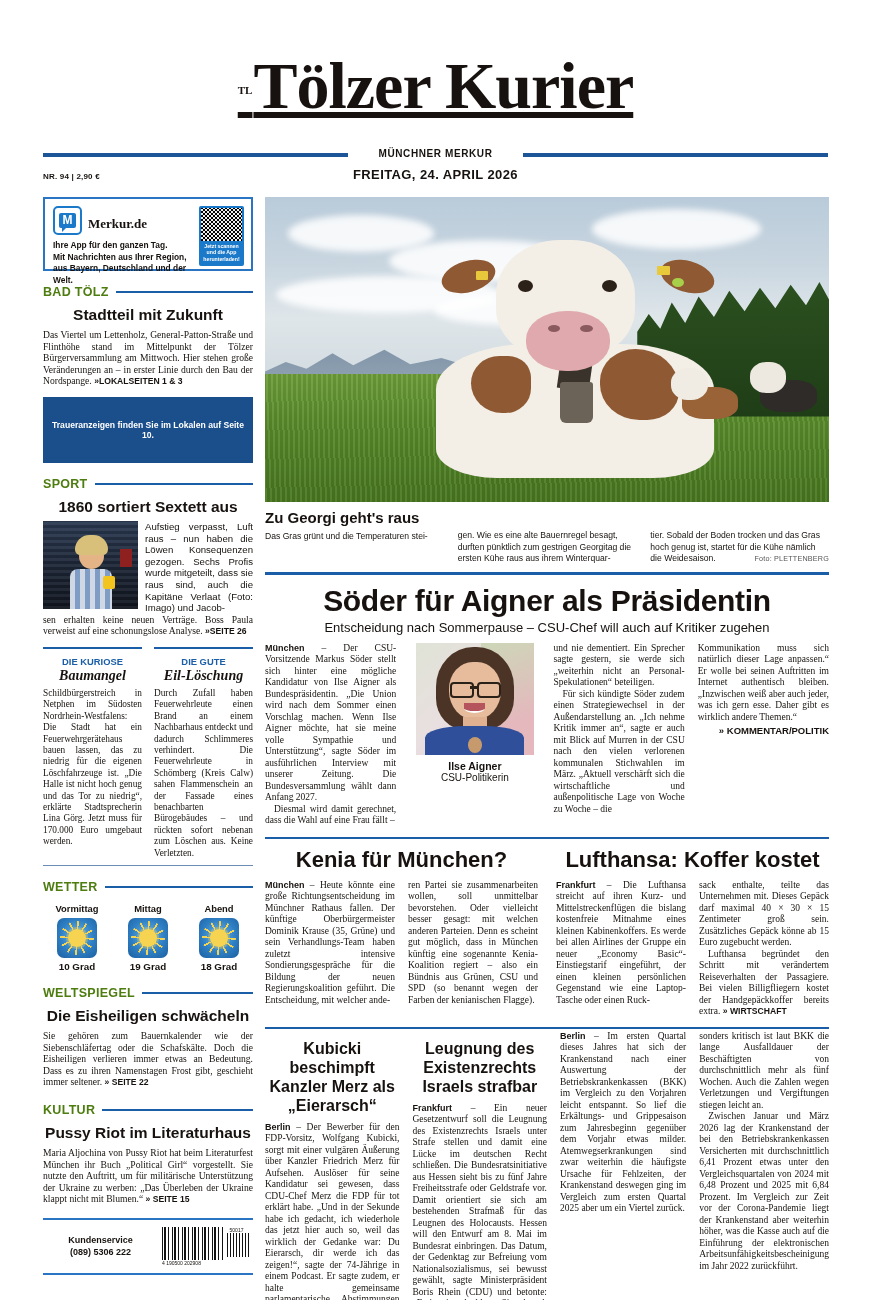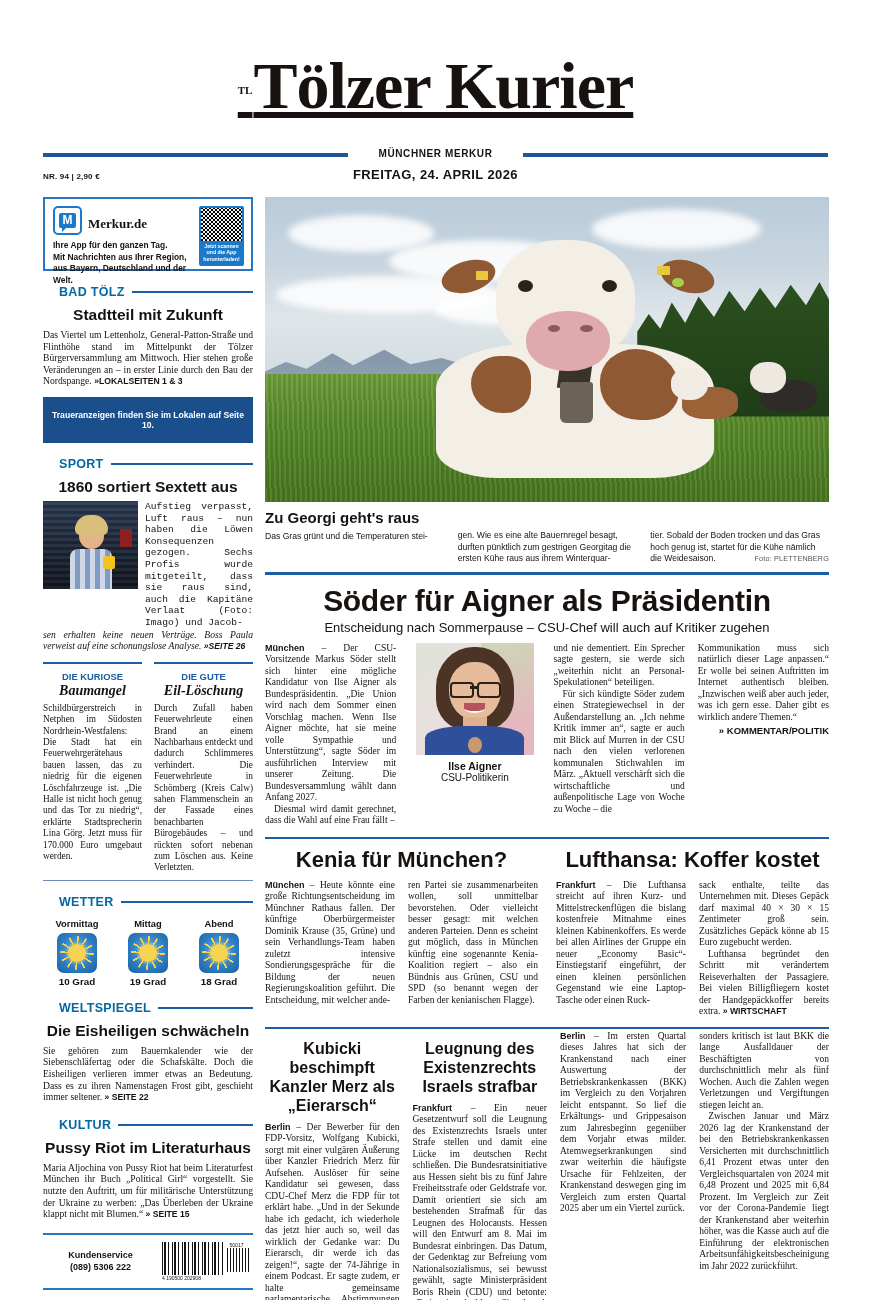--- a/index.html
+++ b/index.html
@@ -47,7 +47,7 @@
   .sec{margin-top:14px;position:relative;}
   .sec-head{display:flex;align-items:center;gap:7px;}
   .sec-label{font-family:"Liberation Sans",sans-serif;font-weight:700;font-size:12.5px;
-    letter-spacing:.3px;color:#0369a1;white-space:nowrap;margin-left:16px;}
+    letter-spacing:.3px;color:#4d7c0f;white-space:nowrap;}
   .sec-line{flex:1;height:2px;background:#1a5ea8;}
   .hl{font-family:"Liberation Sans",sans-serif;font-weight:700;font-size:15.5px;color:#17120f;
     text-align:center;margin:7px 0 5px;line-height:18px;}

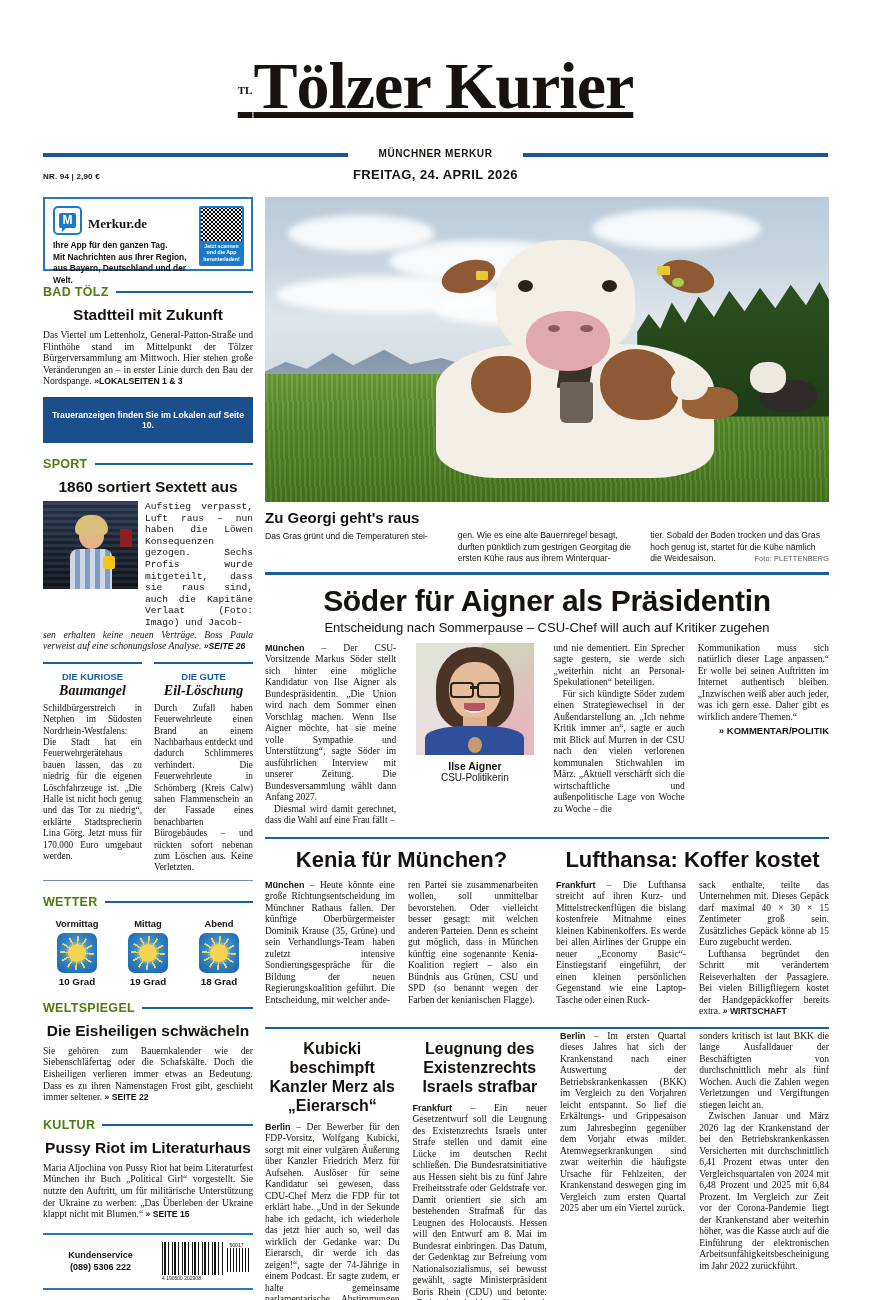--- a/index.html
+++ b/index.html
@@ -55,7 +55,7 @@
   .ref{font-family:"Liberation Sans",sans-serif;font-weight:700;font-size:8.6px;white-space:nowrap;}
 
   .banner{margin-top:9px;background:#1a4f8c;color:#fff;font-family:"Liberation Sans",sans-serif;
-    font-weight:700;font-size:8.6px;padding:13px 6px;text-align:center;}
+    font-weight:700;font-size:8.6px;padding:23px 6px;text-align:center;}
 
   .sportwrap{display:flex;gap:7px;margin-top:3px;}
   .sportimg{width:95px;height:88px;flex:0 0 auto;position:relative;overflow:hidden;

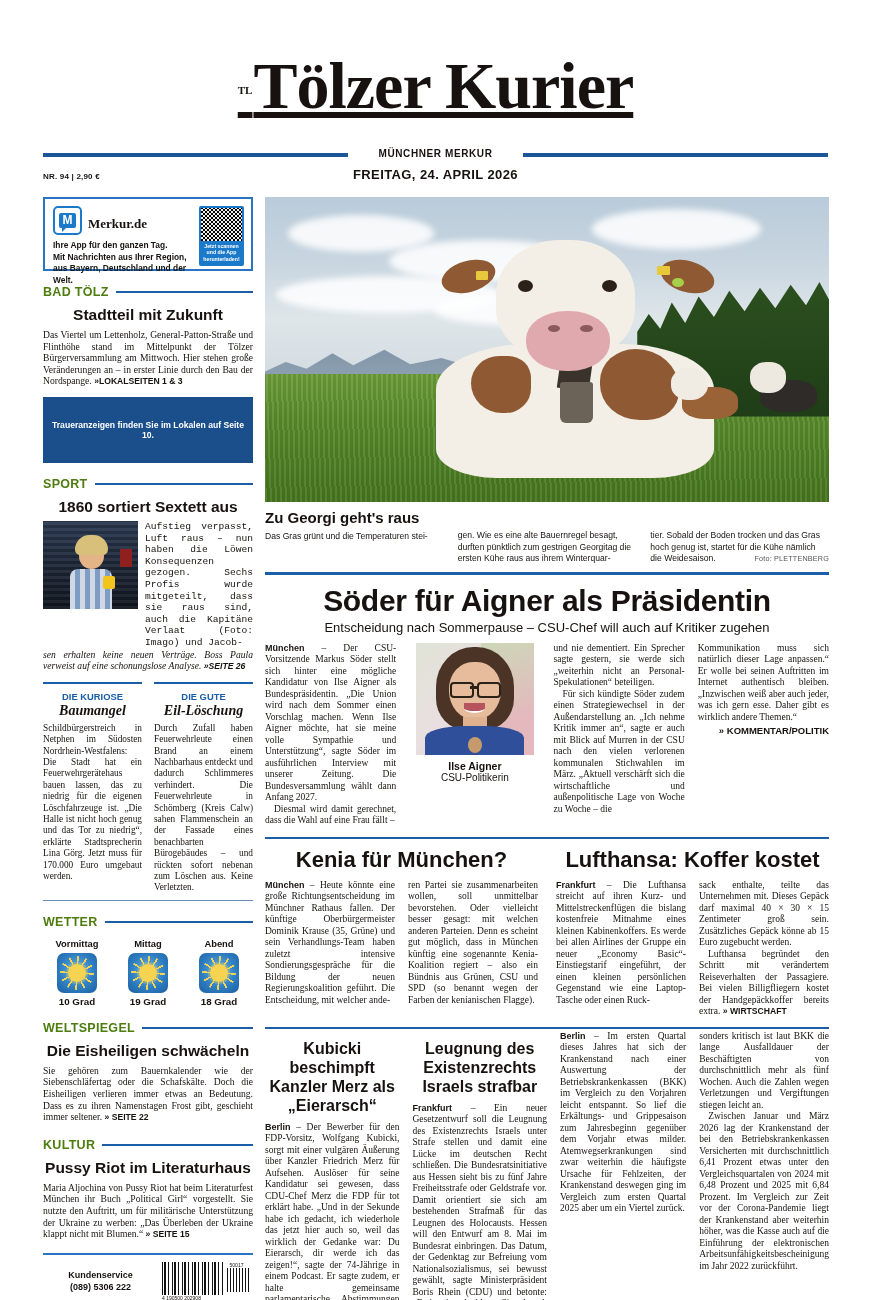--- a/index.html
+++ b/index.html
@@ -68,7 +68,7 @@
   .sportimg .hair{position:absolute;left:32px;top:14px;width:33px;height:20px;border-radius:16px 16px 6px 6px;background:#d8c07a;}
   .sportimg .band{position:absolute;left:60px;top:55px;width:12px;height:13px;background:#f4c41e;border-radius:2px;}
   .sportimg .red{position:absolute;right:6px;top:28px;width:12px;height:18px;background:#8e2020;}
-  .sporttxt{font-family:Liberation Mono, monospace;font-size:9.6px;line-height:11.6px;text-align:justify;color:#17120f;}
+  .sporttxt{font-family:Liberation Sans, sans-serif;font-size:9.6px;line-height:11.6px;text-align:justify;color:#17120f;}
   .sport-after{font-family:"Liberation Serif",serif;font-size:9.6px;line-height:11.6px;text-align:justify;margin-top:0;color:#17120f;font-style:italic;}
 
   .dualrule{display:flex;gap:12px;margin-top:9px;}

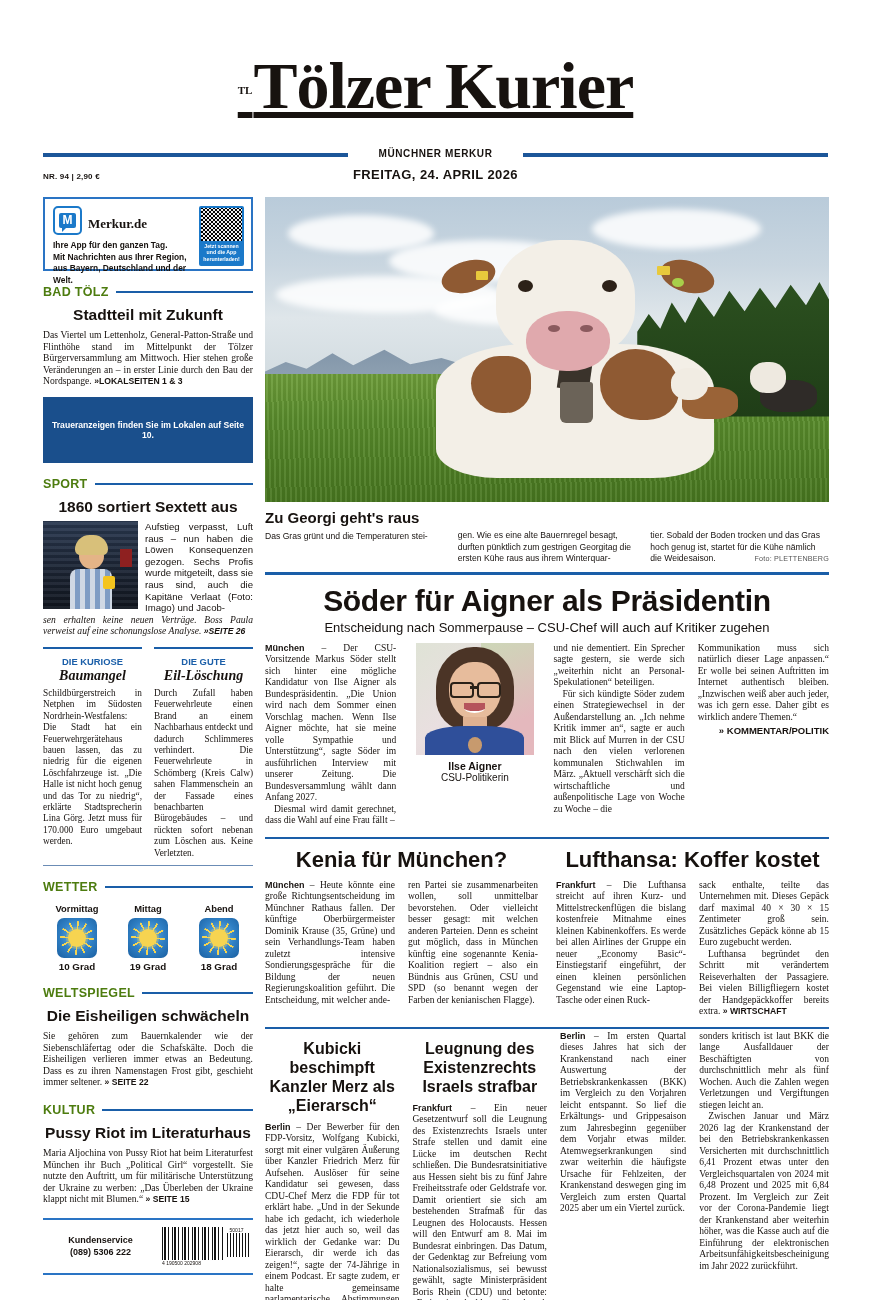--- a/index.html
+++ b/index.html
@@ -69,7 +69,7 @@
   .sportimg .band{position:absolute;left:60px;top:55px;width:12px;height:13px;background:#f4c41e;border-radius:2px;}
   .sportimg .red{position:absolute;right:6px;top:28px;width:12px;height:18px;background:#8e2020;}
   .sporttxt{font-family:Liberation Sans, sans-serif;font-size:9.6px;line-height:11.6px;text-align:justify;color:#17120f;}
-  .sport-after{font-family:"Liberation Serif",serif;font-size:9.6px;line-height:11.6px;text-align:justify;margin-top:0;color:#17120f;font-style:italic;}
+  .sport-after{font-family:"Liberation Serif",serif;font-size:9.6px;line-height:11.6px;text-align:justify;margin-top:0;color:#17120f;}
 
   .dualrule{display:flex;gap:12px;margin-top:9px;}
   .dualrule div{flex:1;height:2px;background:#1a5ea8;}

